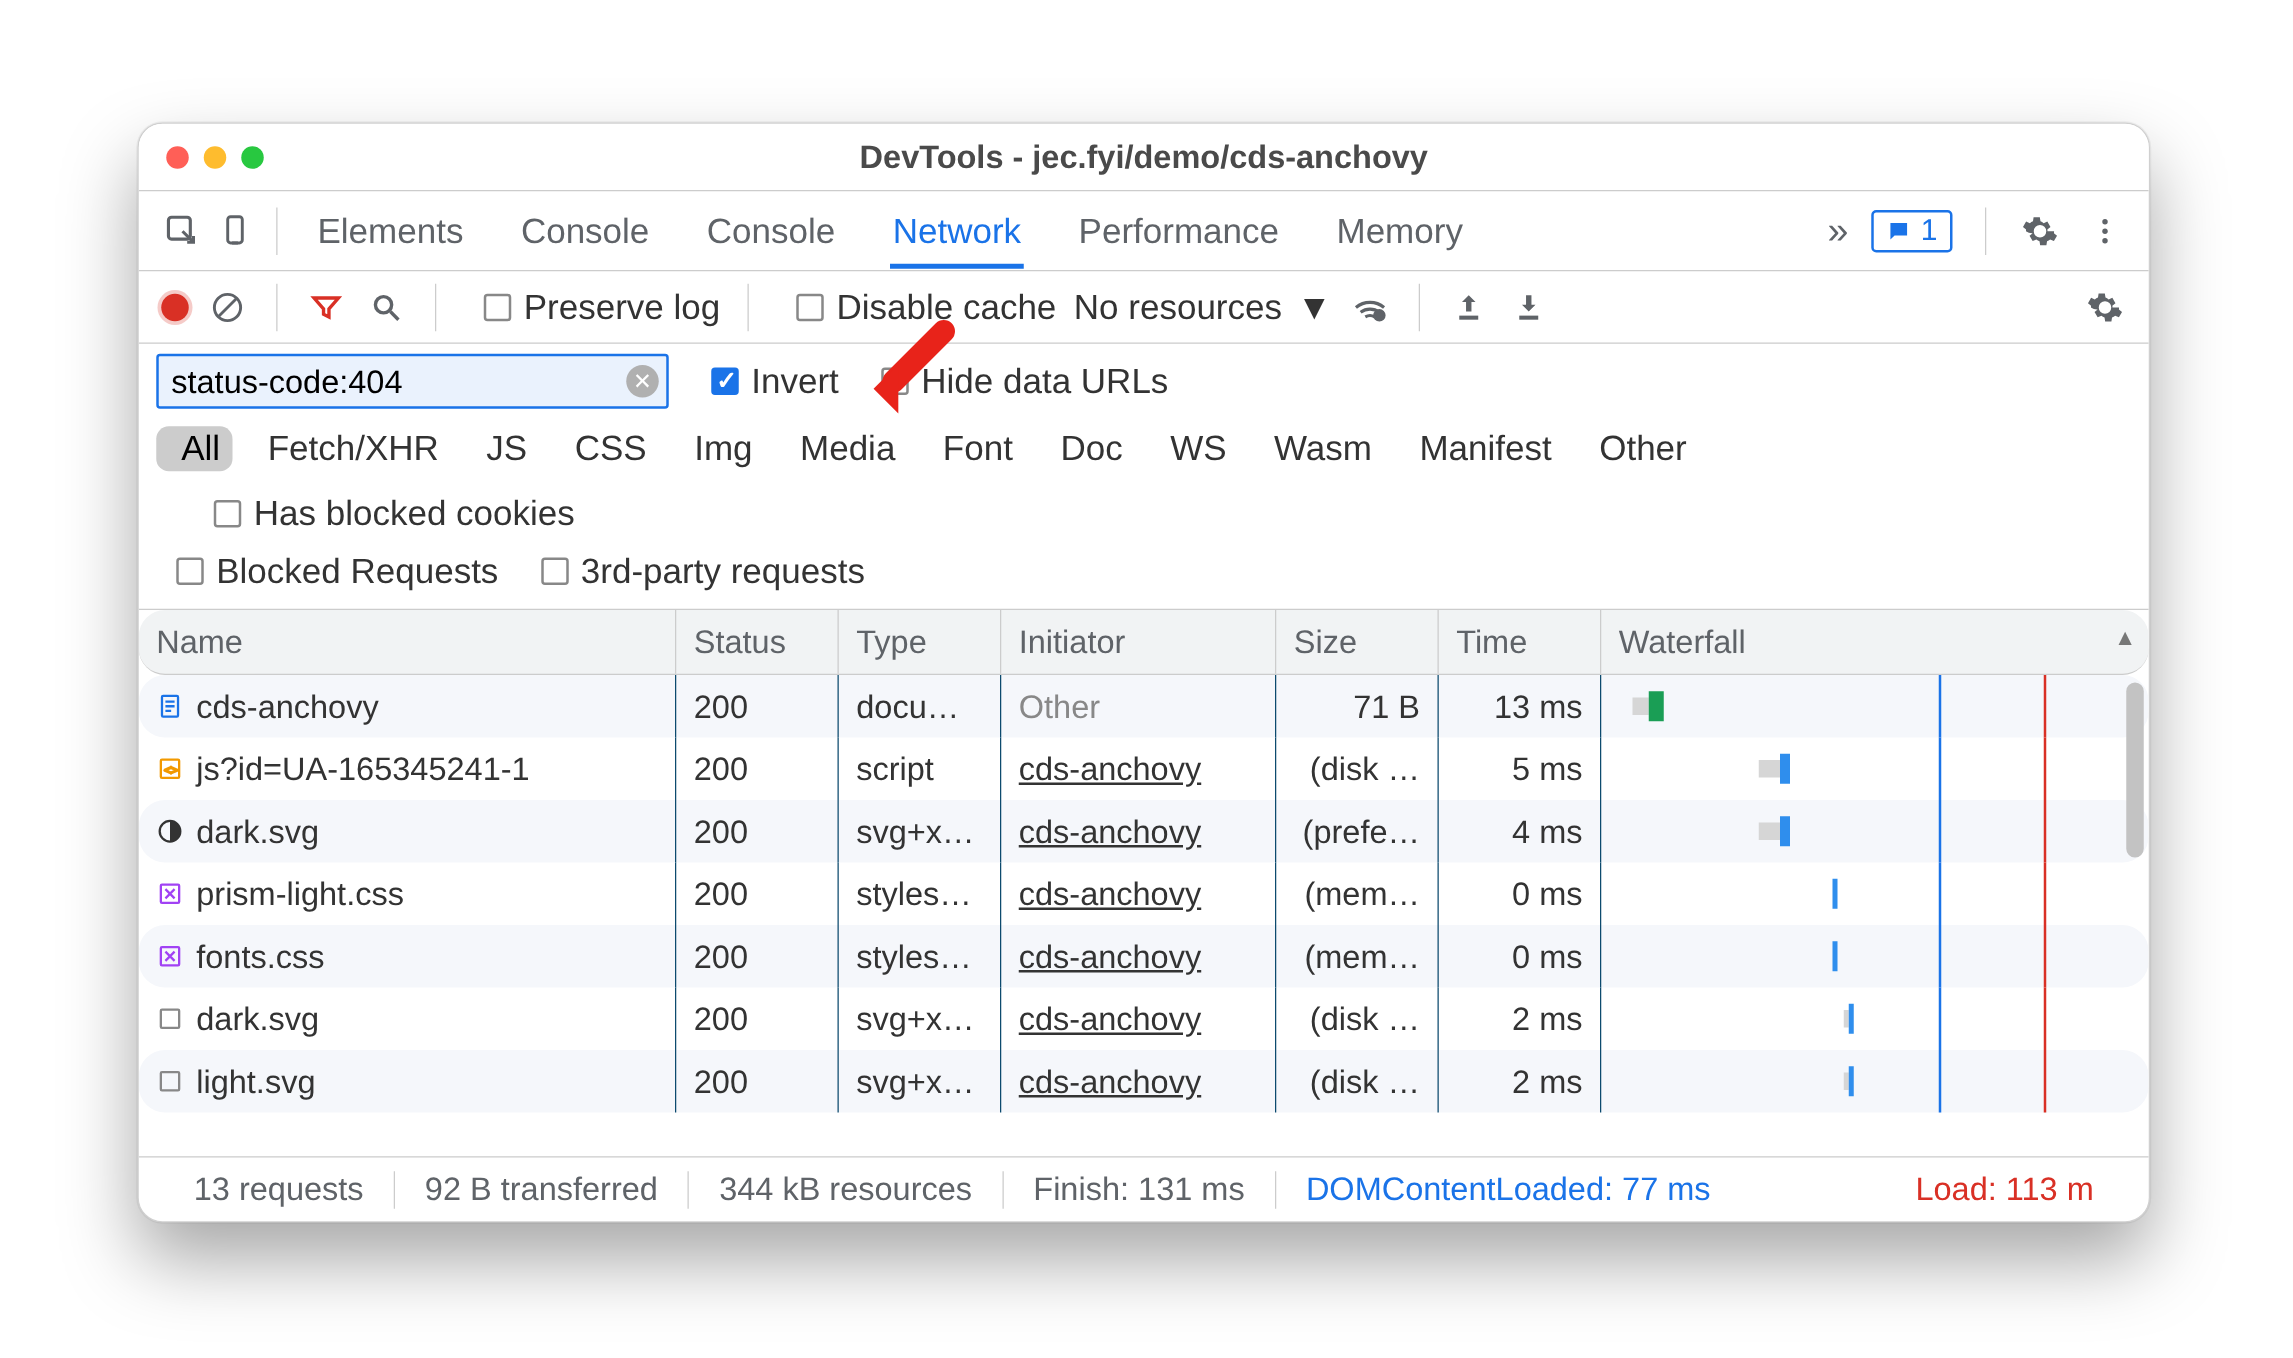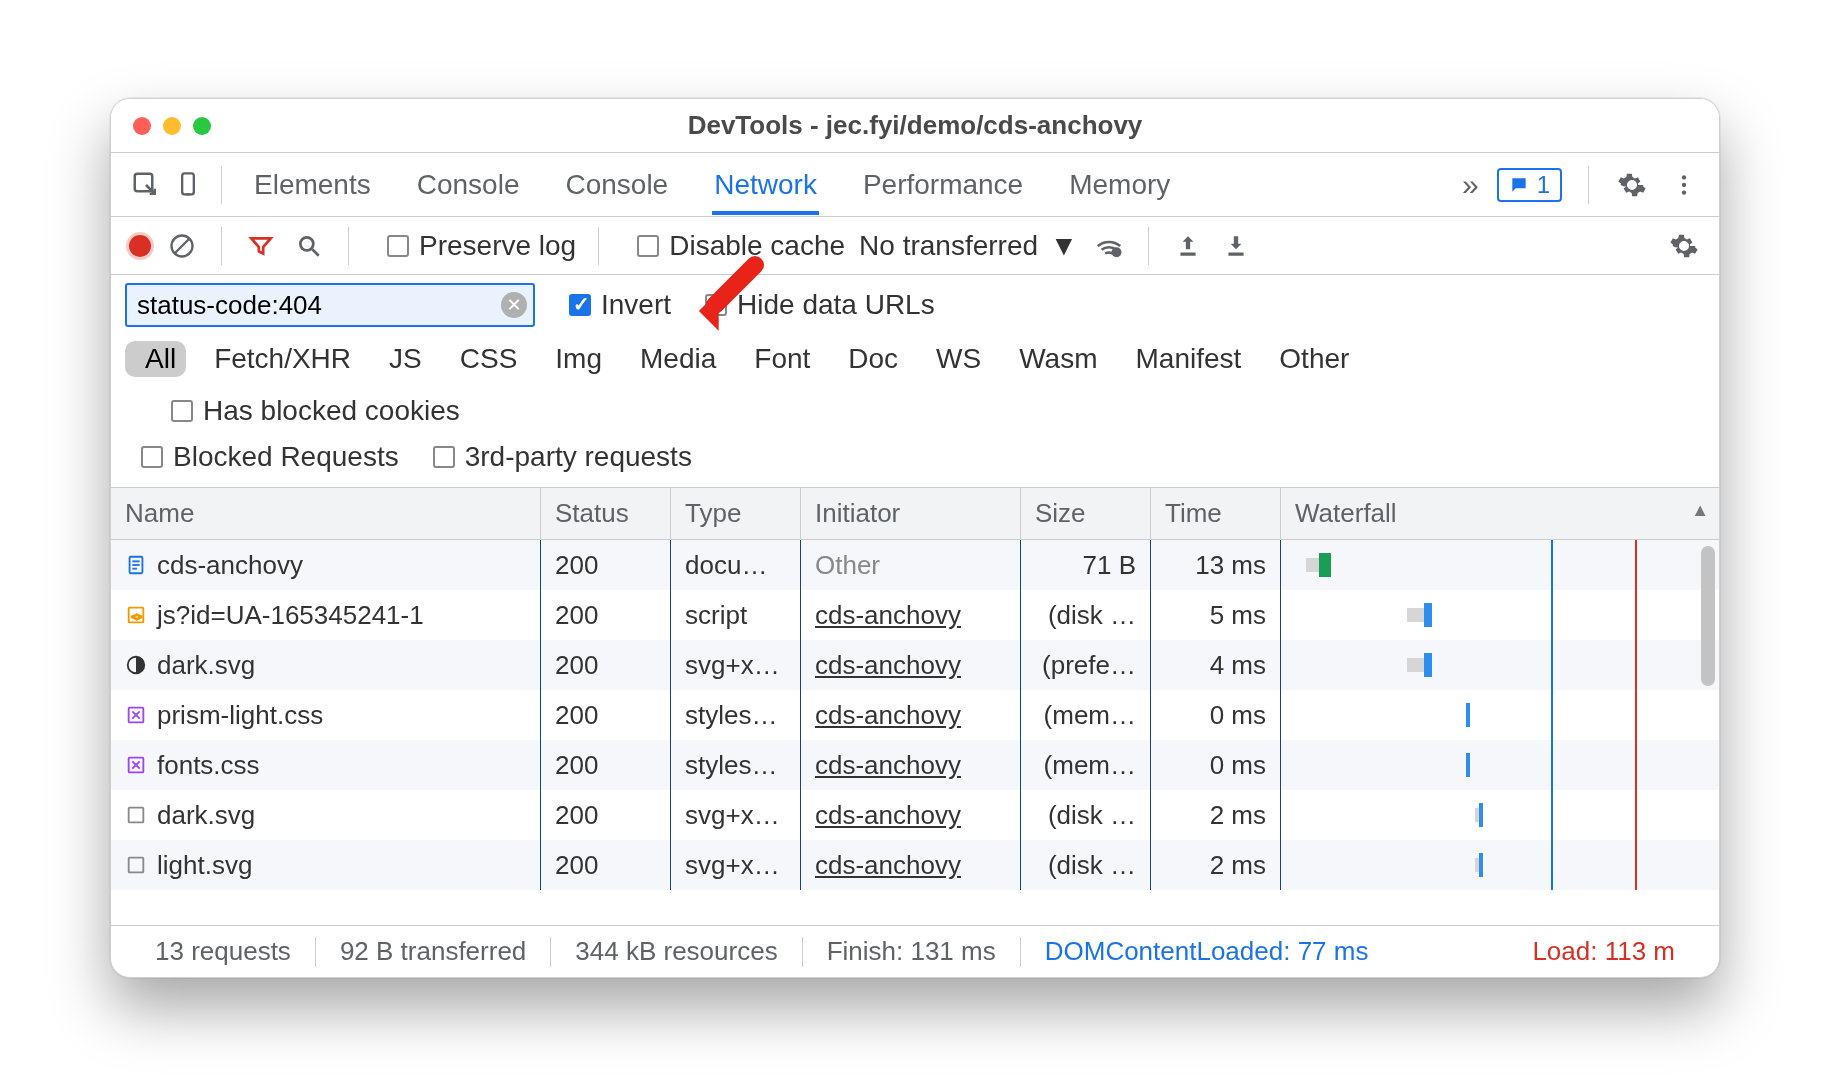--- a/index.html
+++ b/index.html
@@ -184,7 +184,7 @@
           <span>Disable cache</span>
         </label>
       <div class="throt">
-        <span>No transferred</span>
+        <span>No resources</span>
         <span>▼</span>
       </div>
       <div class="icon">

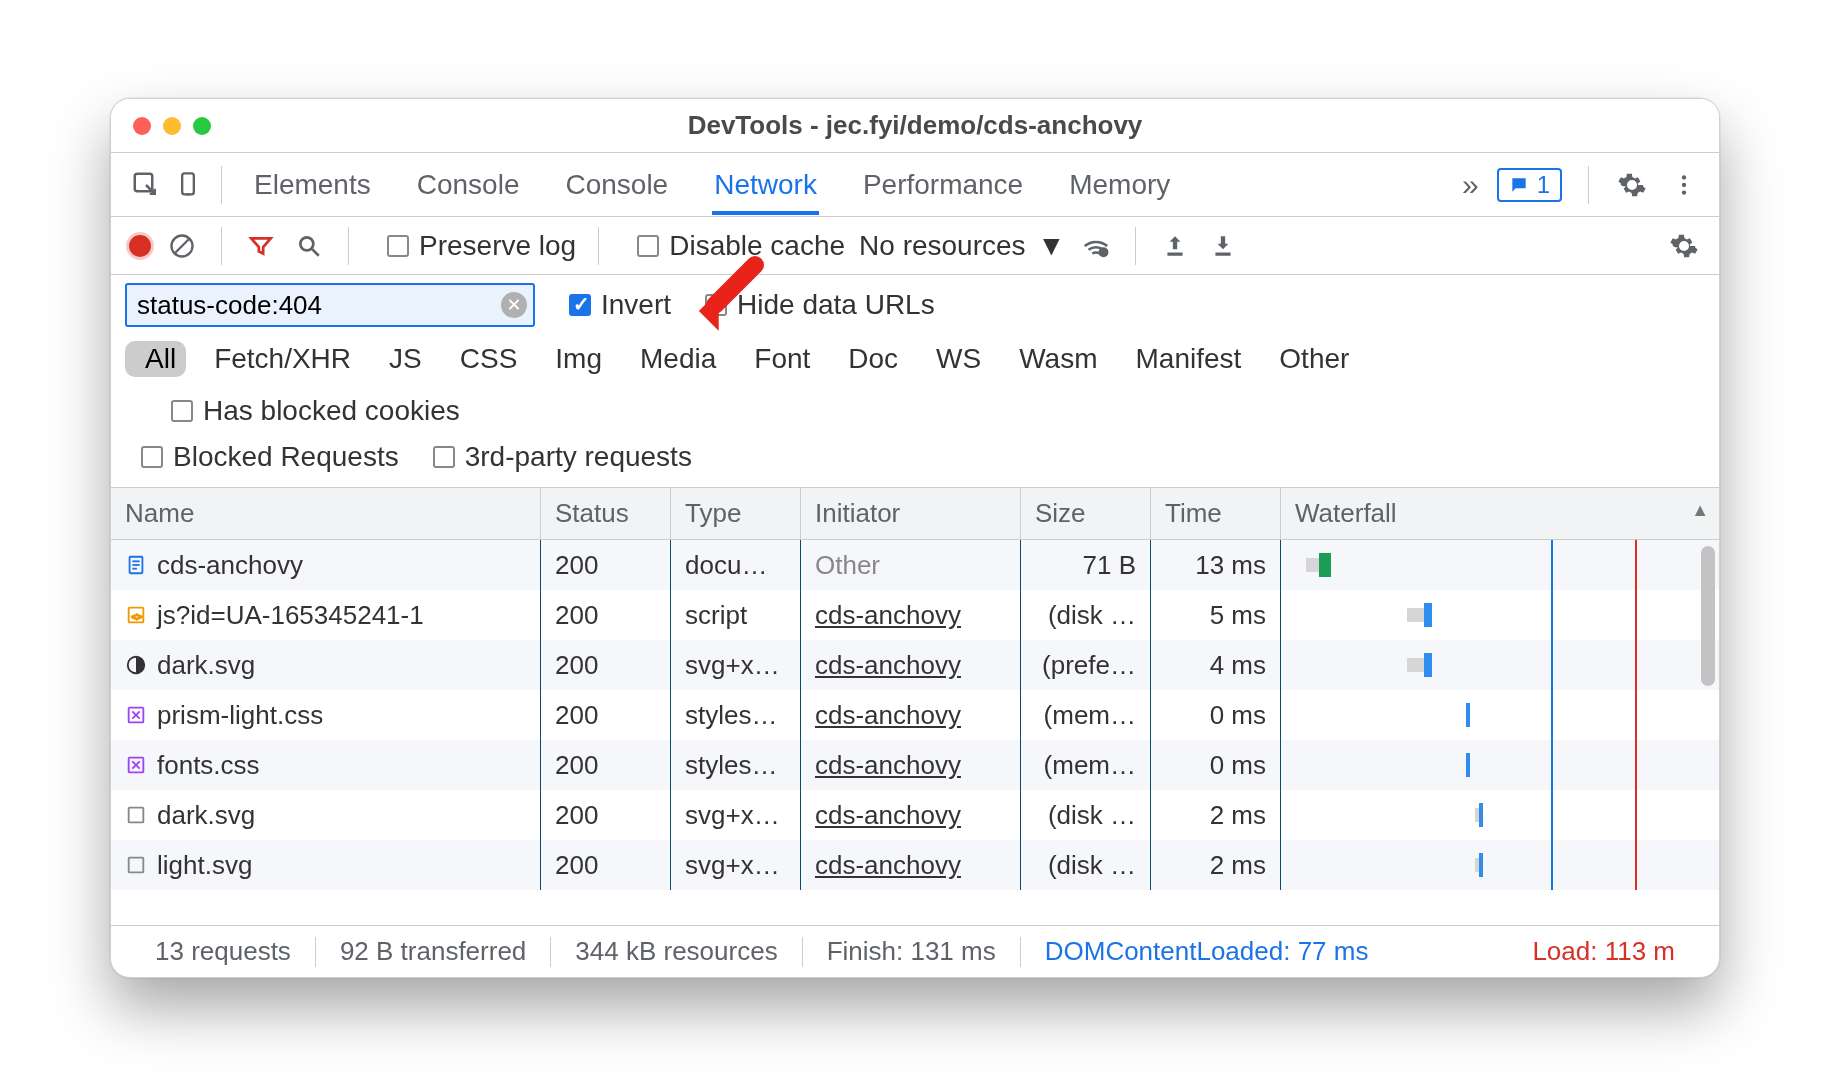--- a/index.html
+++ b/index.html
@@ -60,7 +60,7 @@
 
   
   .tablewrap { flex:1; display:flex; flex-direction:column; overflow:hidden;}
-  .thead, .trow { display:grid; grid-template-columns: 430px 130px 130px 220px 130px 130px 1fr; }
+  .thead, .trow { display:grid; grid-template-columns: 430px 130px 130px 220px 130px 130px 1fr; border-radius: 21px; }
   .thead { border-bottom:1px solid #ccc; background:#f1f3f4; color:#5f6368; font-size:26px;}
   .thead > div { padding:10px 14px; border-right:1px solid #ccc; position:relative;}
   .thead > div:last-child{border-right:none;}

